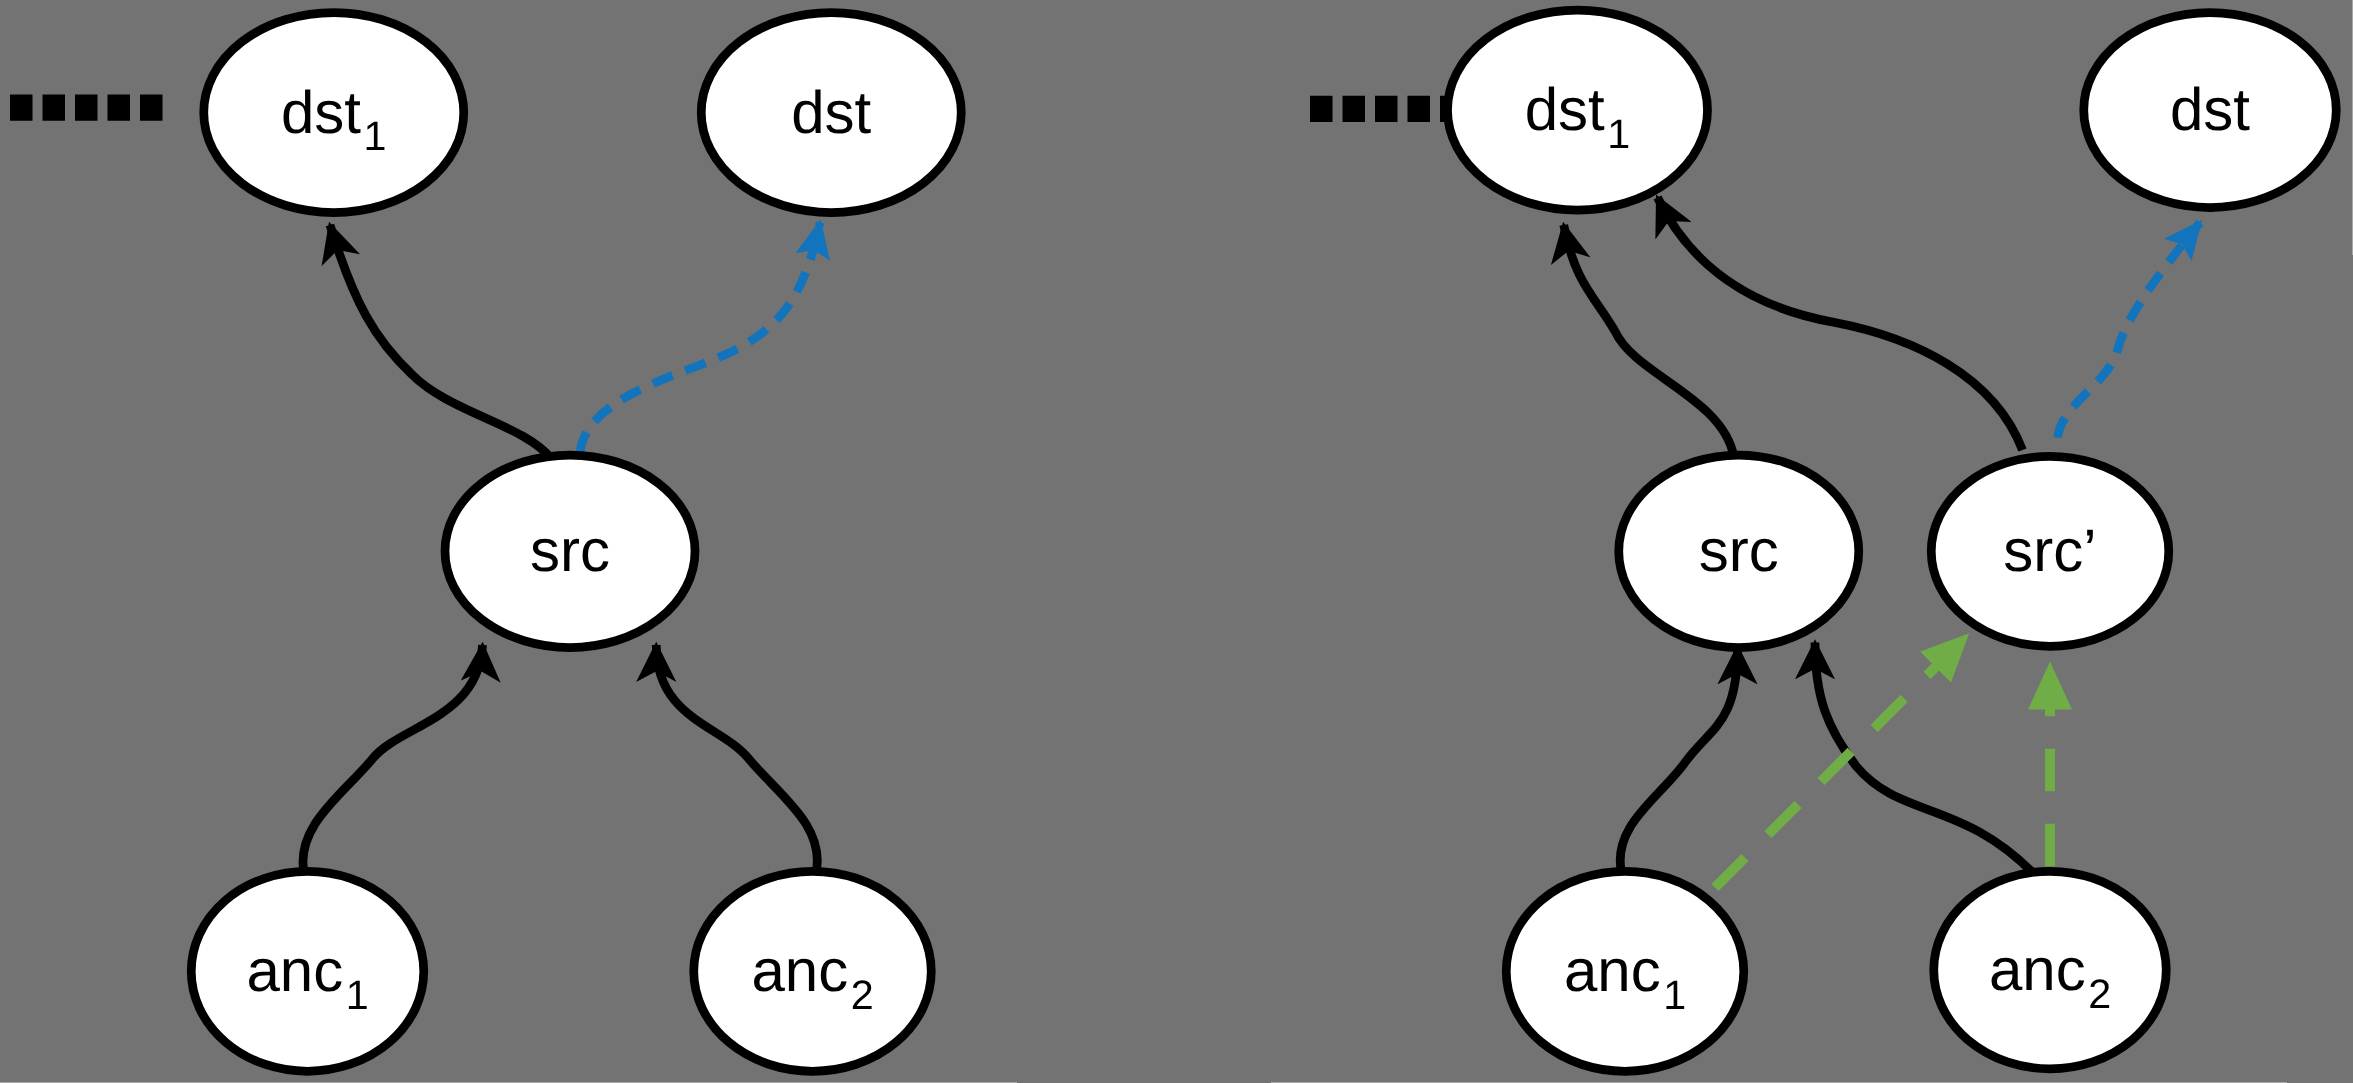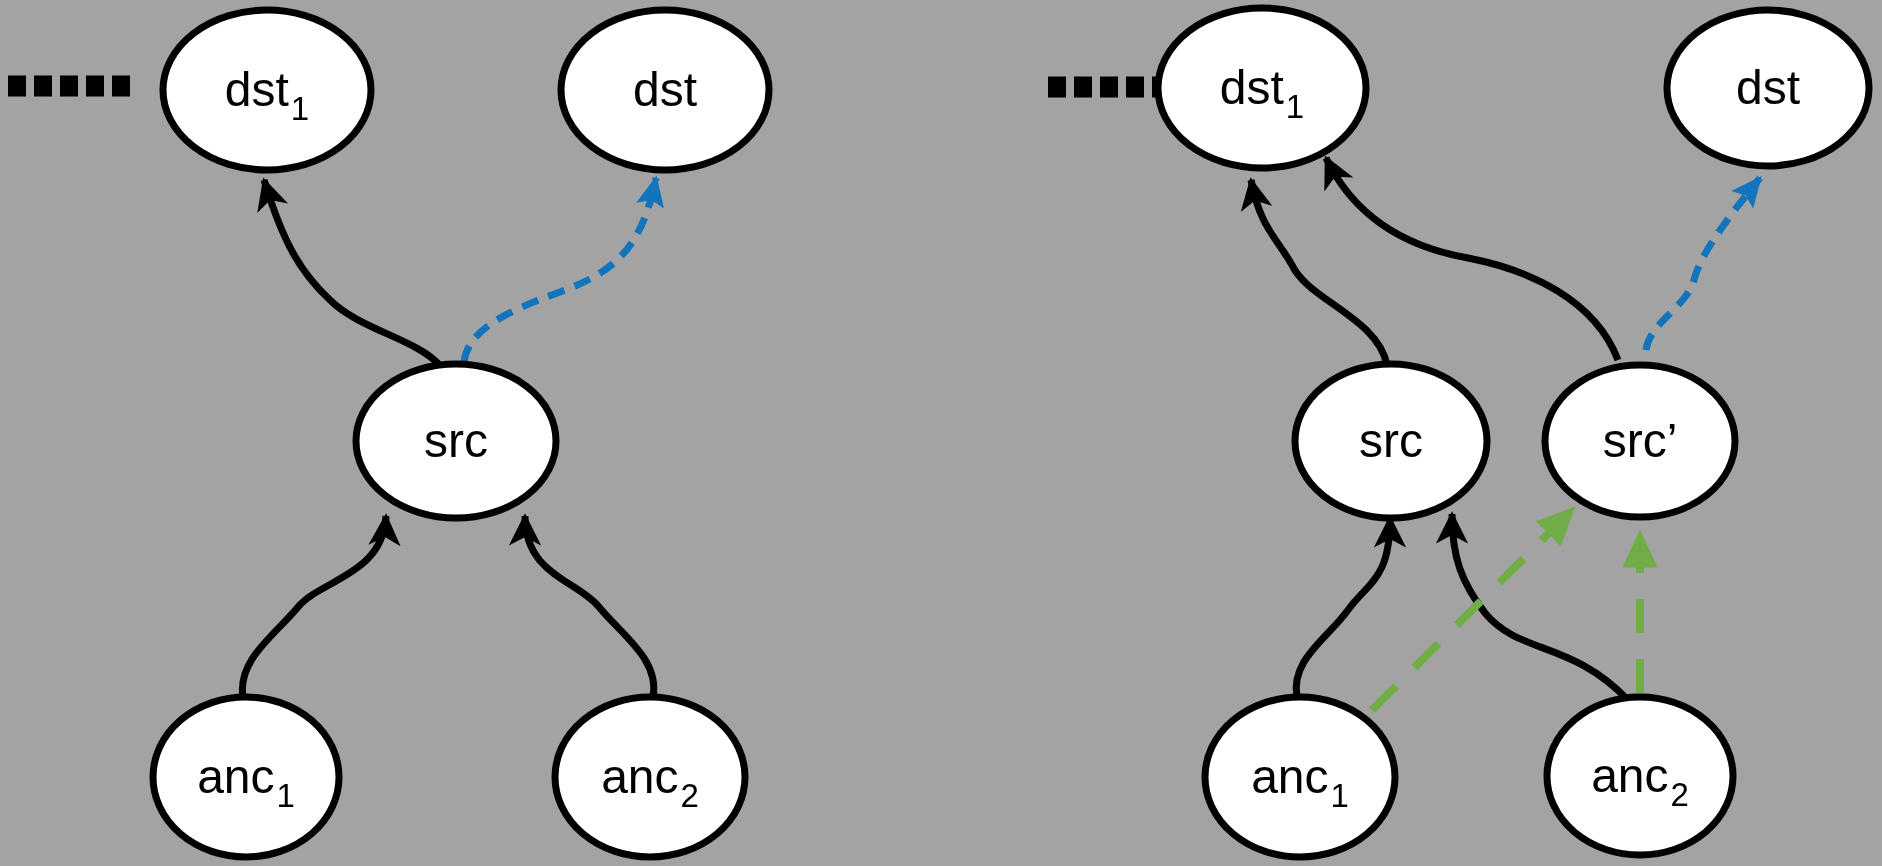--- a/index.html
+++ b/index.html
@@ -3,7 +3,7 @@
 <meta charset="utf-8">
 <style>
   html,body{margin:0;padding:0;background:#ffffff;}
-  .canvas{width:1882px;height:866px;background:#a3a3a3;}
+  .canvas{width:1882px;height:866px;background:#737373;}
   svg{display:block;width:100%;height:100%;}
   .node-ellipse{fill:#ffffff;stroke:#000000;stroke-width:7;}
   .edge{fill:none;stroke-width:7;}

